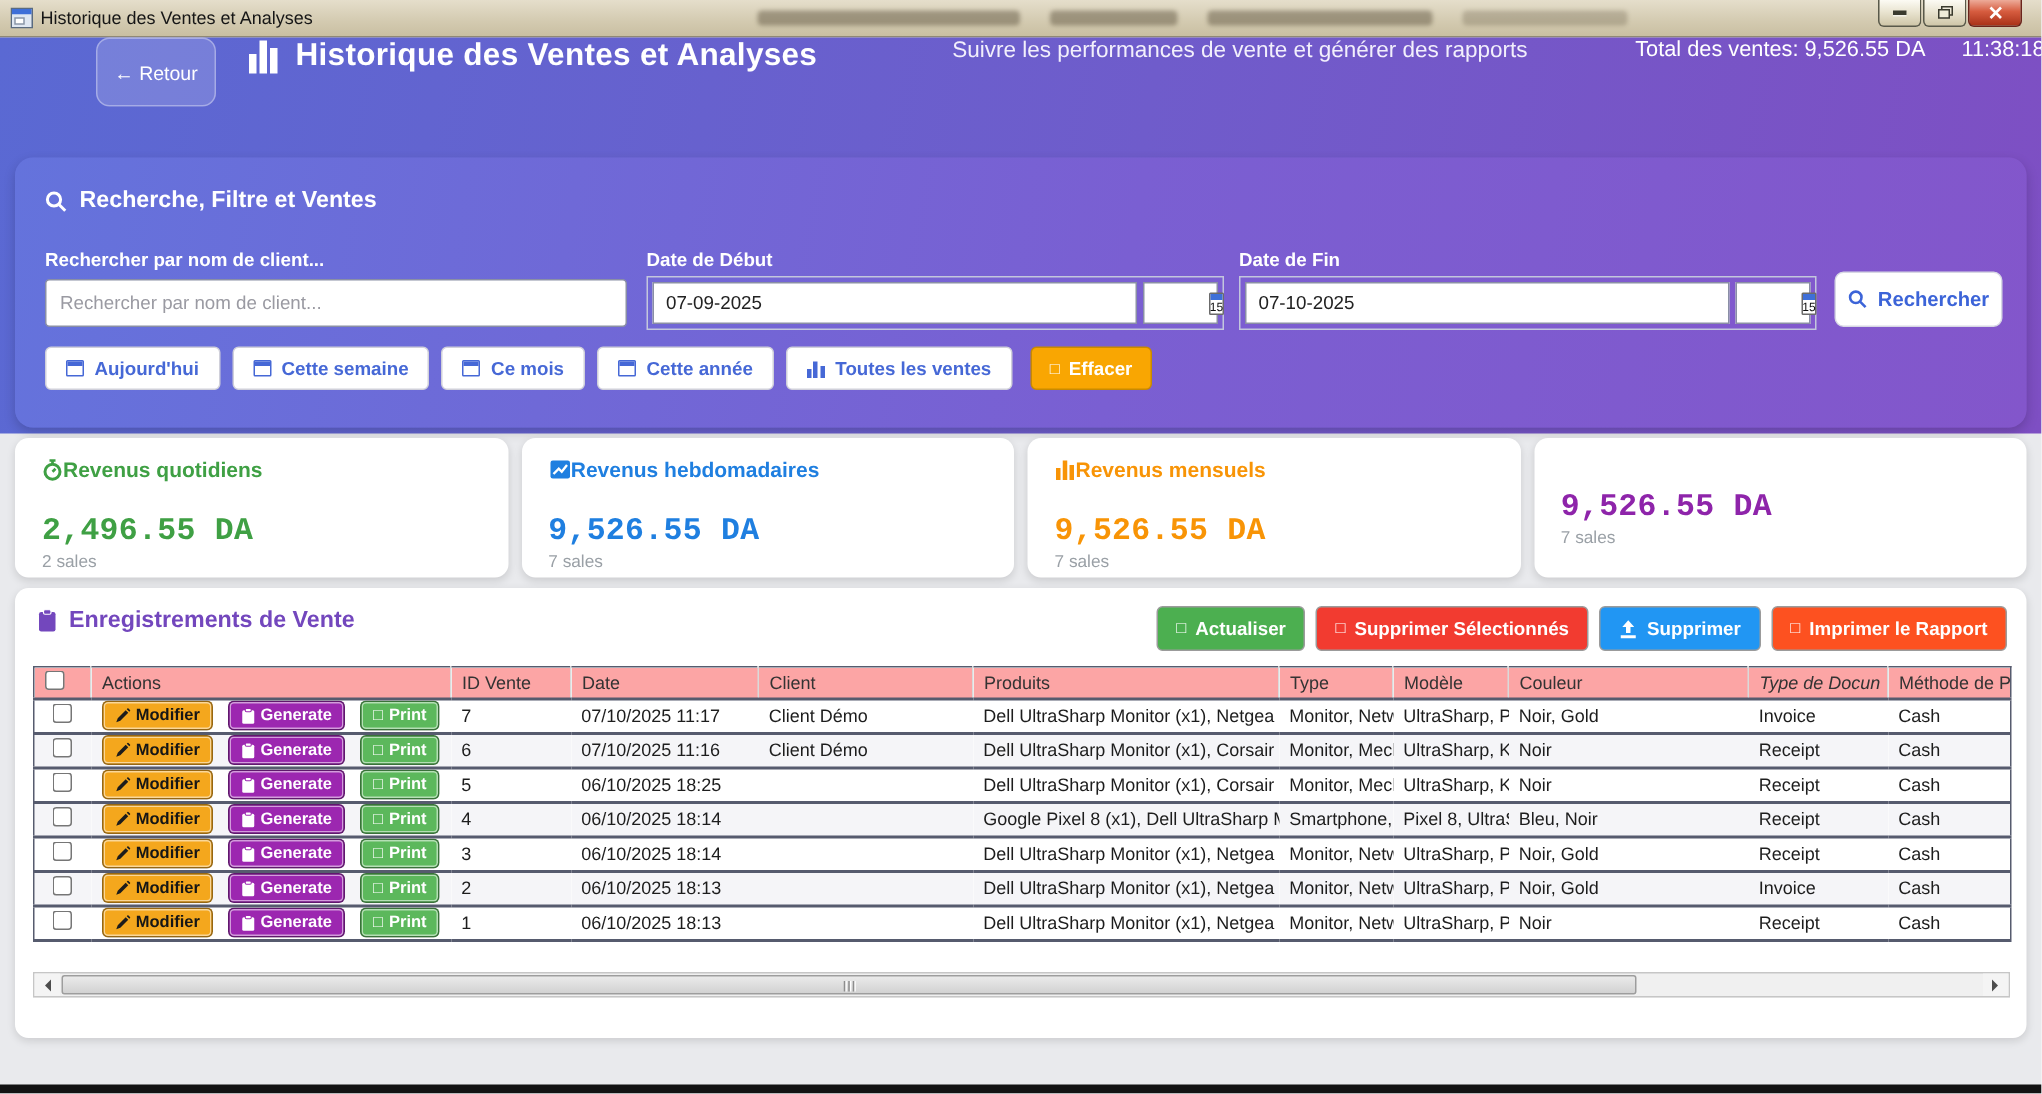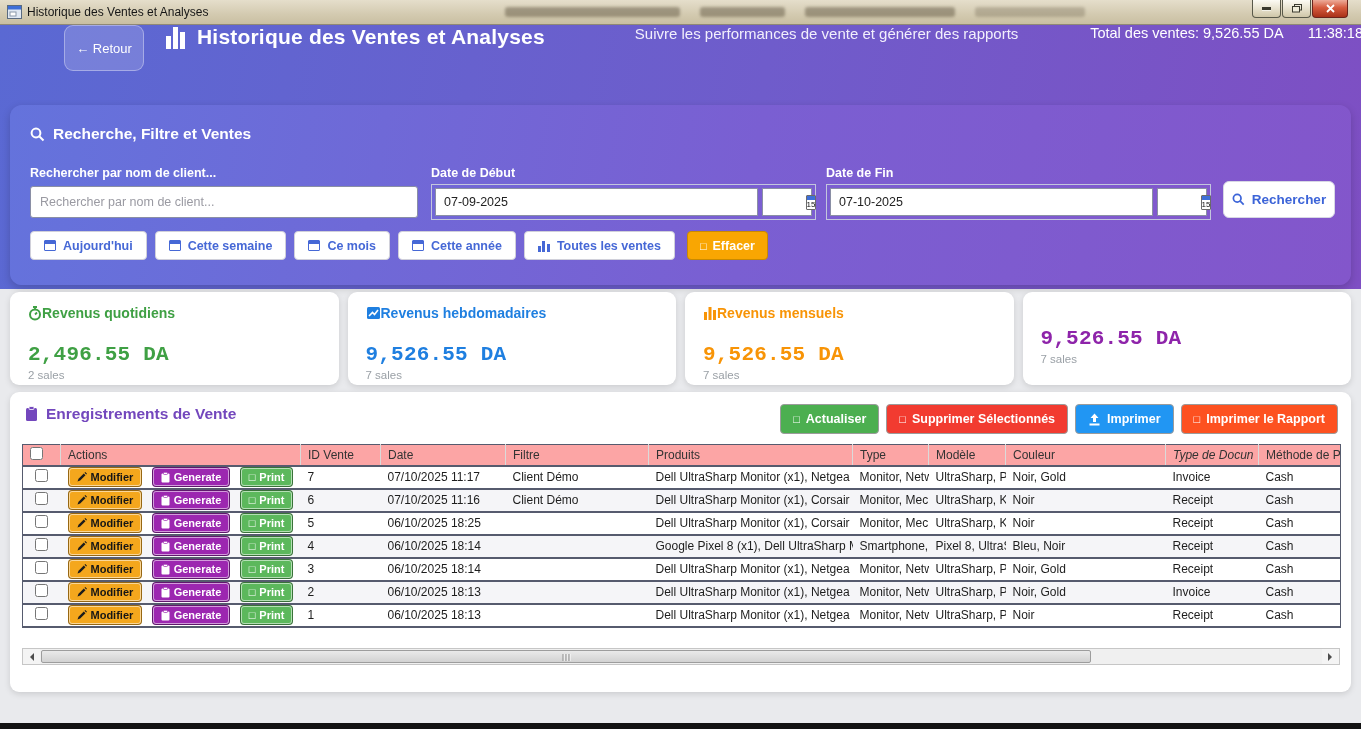--- a/index.html
+++ b/index.html
@@ -300,7 +300,7 @@
             <path d="M6.5 0.5 L10.5 5 H8 v4 H5 V5 H2.5 z" fill="#fff"></path>
             <rect x="1.5" y="10.5" width="10" height="2" fill="#fff"></rect>
           </svg>
-        <span>Imprimer</span>
+        <span>Supprimer</span>
       </div>
       <div class="abtn" style="background: rgb(253, 81, 32);">
         <span class="tofu">□</span>

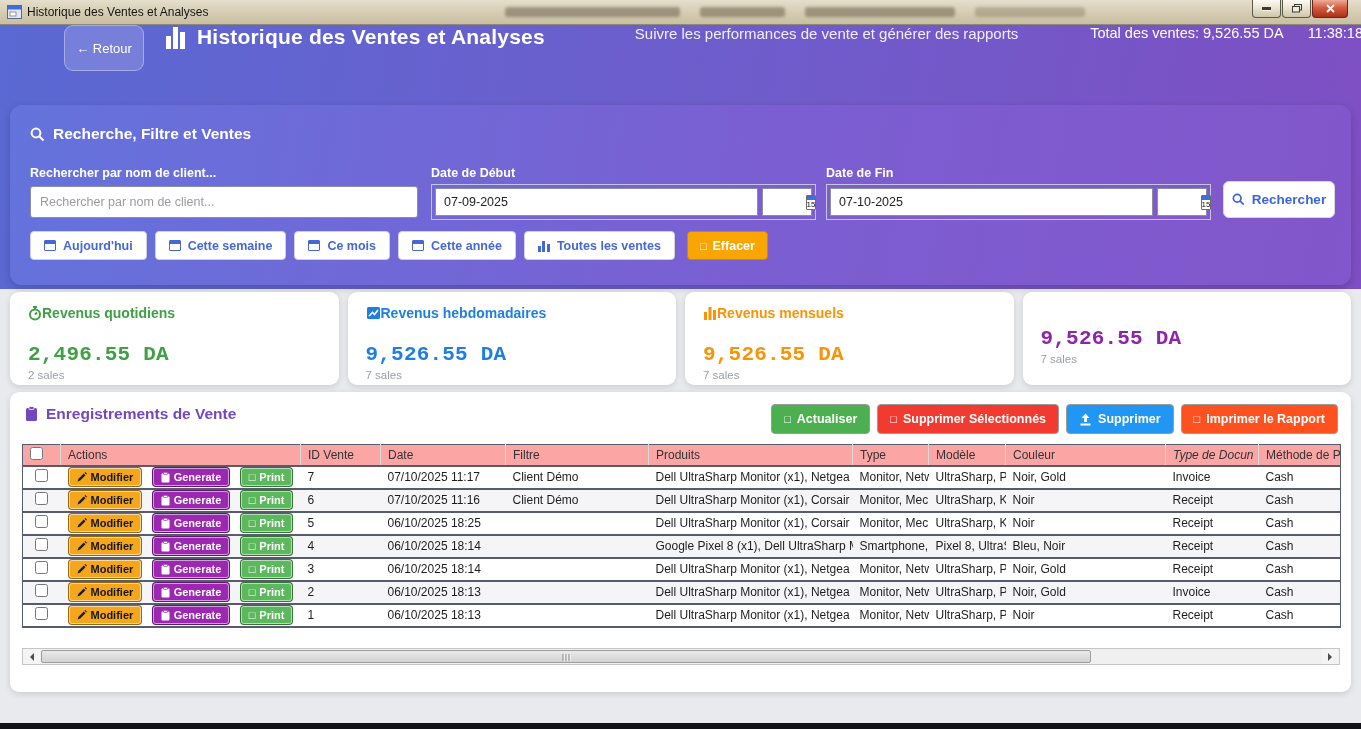--- a/index.html
+++ b/index.html
@@ -315,7 +315,7 @@
           <th class="c-actions">Actions</th>
           <th class="c-id">ID Vente</th>
           <th class="c-date">Date</th>
-          <th class="c-client">Filtre</th>
+          <th class="c-client">Client</th>
           <th class="c-prod">Produits</th>
           <th class="c-type">Type</th>
           <th class="c-model">Modèle</th>

